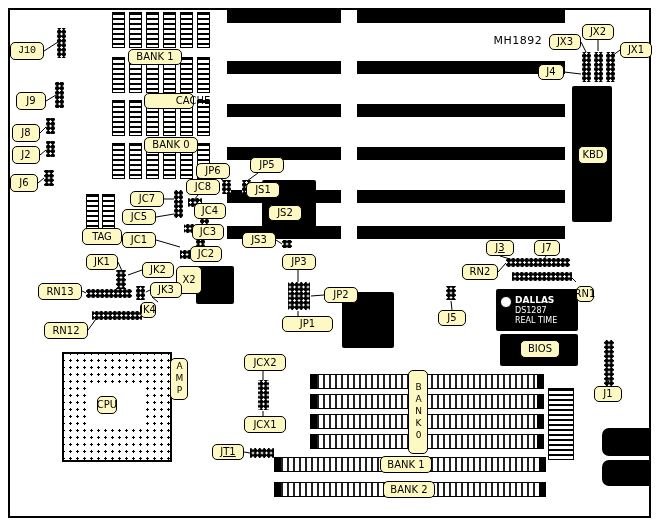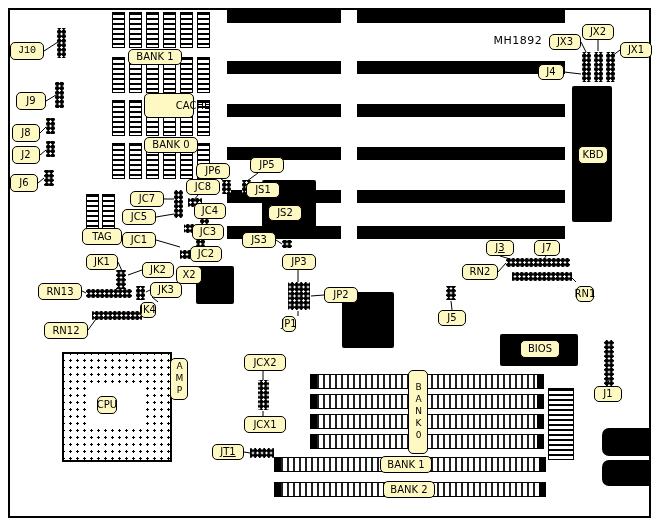--- a/index.html
+++ b/index.html
@@ -164,7 +164,7 @@
     <div class="lbl" style="left: 12px; top: 146px; width: 28px; height: 18px;">J2</div>
     <div class="lbl" style="left: 10px; top: 174px; width: 28px; height: 18px;">J6</div>
     <div class="lbl" style="left: 128px; top: 49px; width: 54px; height: 16px;">BANK 1</div>
-    <div class="lbl" style="left: 144px; top: 93px; width: 50px; height: 25px; padding-left: 48px;">CACHE</div>
+    <div class="lbl" style="left: 144px; top: 93px; width: 50px; height: 16px; padding-left: 48px;">CACHE</div>
     <div class="lbl" style="left: 144px; top: 137px; width: 54px; height: 16px;">BANK 0</div>
     <div class="lbl" style="left: 196px; top: 163px; width: 34px; height: 16px;">JP6</div>
     <div class="lbl" style="left: 250px; top: 157px; width: 34px; height: 16px;">JP5</div>

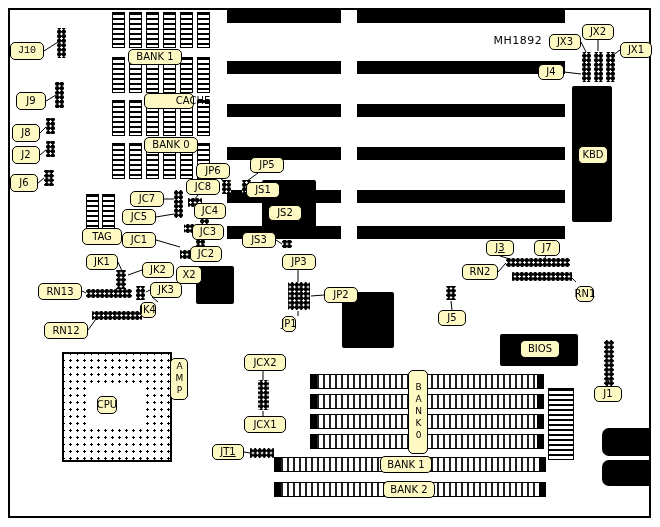--- a/index.html
+++ b/index.html
@@ -181,7 +181,7 @@
     <div class="lbl" style="left: 190px; top: 246px; width: 32px; height: 16px;">JC2</div>
     <div class="lbl" style="left: 86px; top: 254px; width: 32px; height: 16px;">JK1</div>
     <div class="lbl" style="left: 142px; top: 262px; width: 32px; height: 16px;">JK2</div>
-    <div class="lbl" style="left: 176px; top: 266px; width: 26px; height: 18px;">X2</div>
+    <div class="lbl" style="left: 176px; top: 266px; width: 26px; height: 28px;">X2</div>
     <div class="lbl" style="left: 150px; top: 282px; width: 32px; height: 16px;">JK3</div>
     <div class="lbl" style="left: 140px; top: 302px; width: 16px; height: 16px;">JK4</div>
     <div class="lbl" style="left: 38px; top: 283px; width: 44px; height: 17px;">RN13</div>

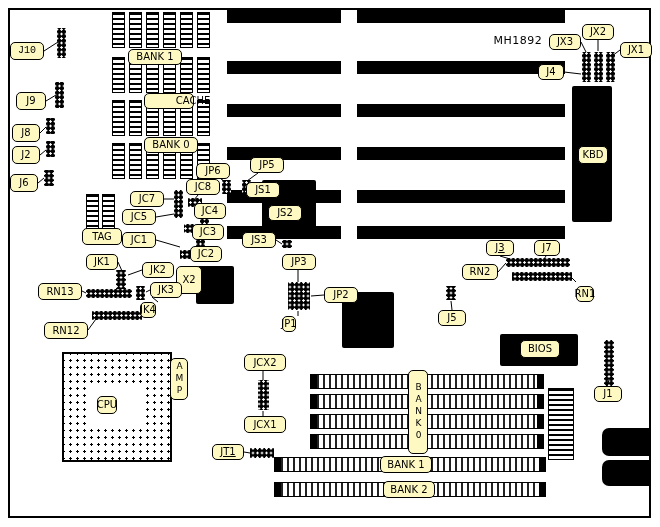--- a/index.html
+++ b/index.html
@@ -118,6 +118,12 @@
     <div class="bchip" style="left: 196px; top: 266px; width: 38px; height: 38px;"></div>
     <div class="bchip" style="left: 342px; top: 292px; width: 52px; height: 56px;"></div>
     <div class="bchip" style="left: 572px; top: 86px; width: 40px; height: 136px;"></div>
+    <div class="bchip dallas" style="left: 496px; top: 289px; width: 82px; height: 42px;">
+      <span class="dlogo"></span>
+      <div class="dline b">DALLAS</div>
+      <div class="dline">DS1287</div>
+      <div class="dline">REAL TIME</div>
+    </div>
     <div class="bchip" style="left: 500px; top: 334px; width: 78px; height: 32px;"></div>
     <div class="conn" style="left: 57px; top: 28px; width: 9px; height: 30px;"></div>
     <div class="conn" style="left: 55px; top: 82px; width: 9px; height: 26px;"></div>

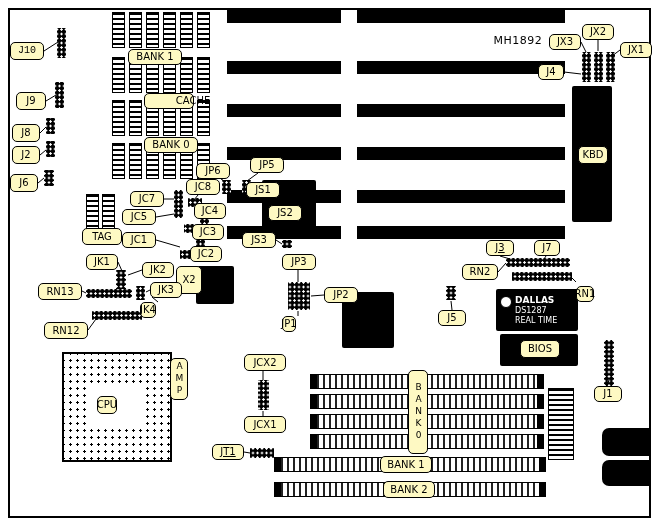--- a/index.html
+++ b/index.html
@@ -194,7 +194,7 @@
     <div class="lbl" style="left: 44px; top: 322px; width: 44px; height: 17px;">RN12</div>
     <div class="lbl" style="left: 282px; top: 254px; width: 34px; height: 16px;">JP3</div>
     <div class="lbl" style="left: 324px; top: 287px; width: 34px; height: 16px;">JP2</div>
-    <div class="lbl" style="left: 282px; top: 316px; width: 14px; height: 16px;">JP1</div>
+    <div class="lbl" style="left: 282px; top: 316px; width: 51px; height: 16px;">JP1</div>
     <div class="lbl" style="left: 486px; top: 240px; width: 28px; height: 16px; text-decoration: underline;">J3</div>
     <div class="lbl" style="left: 534px; top: 240px; width: 26px; height: 16px;">J7</div>
     <div class="lbl" style="left: 462px; top: 264px; width: 36px; height: 16px;">RN2</div>

